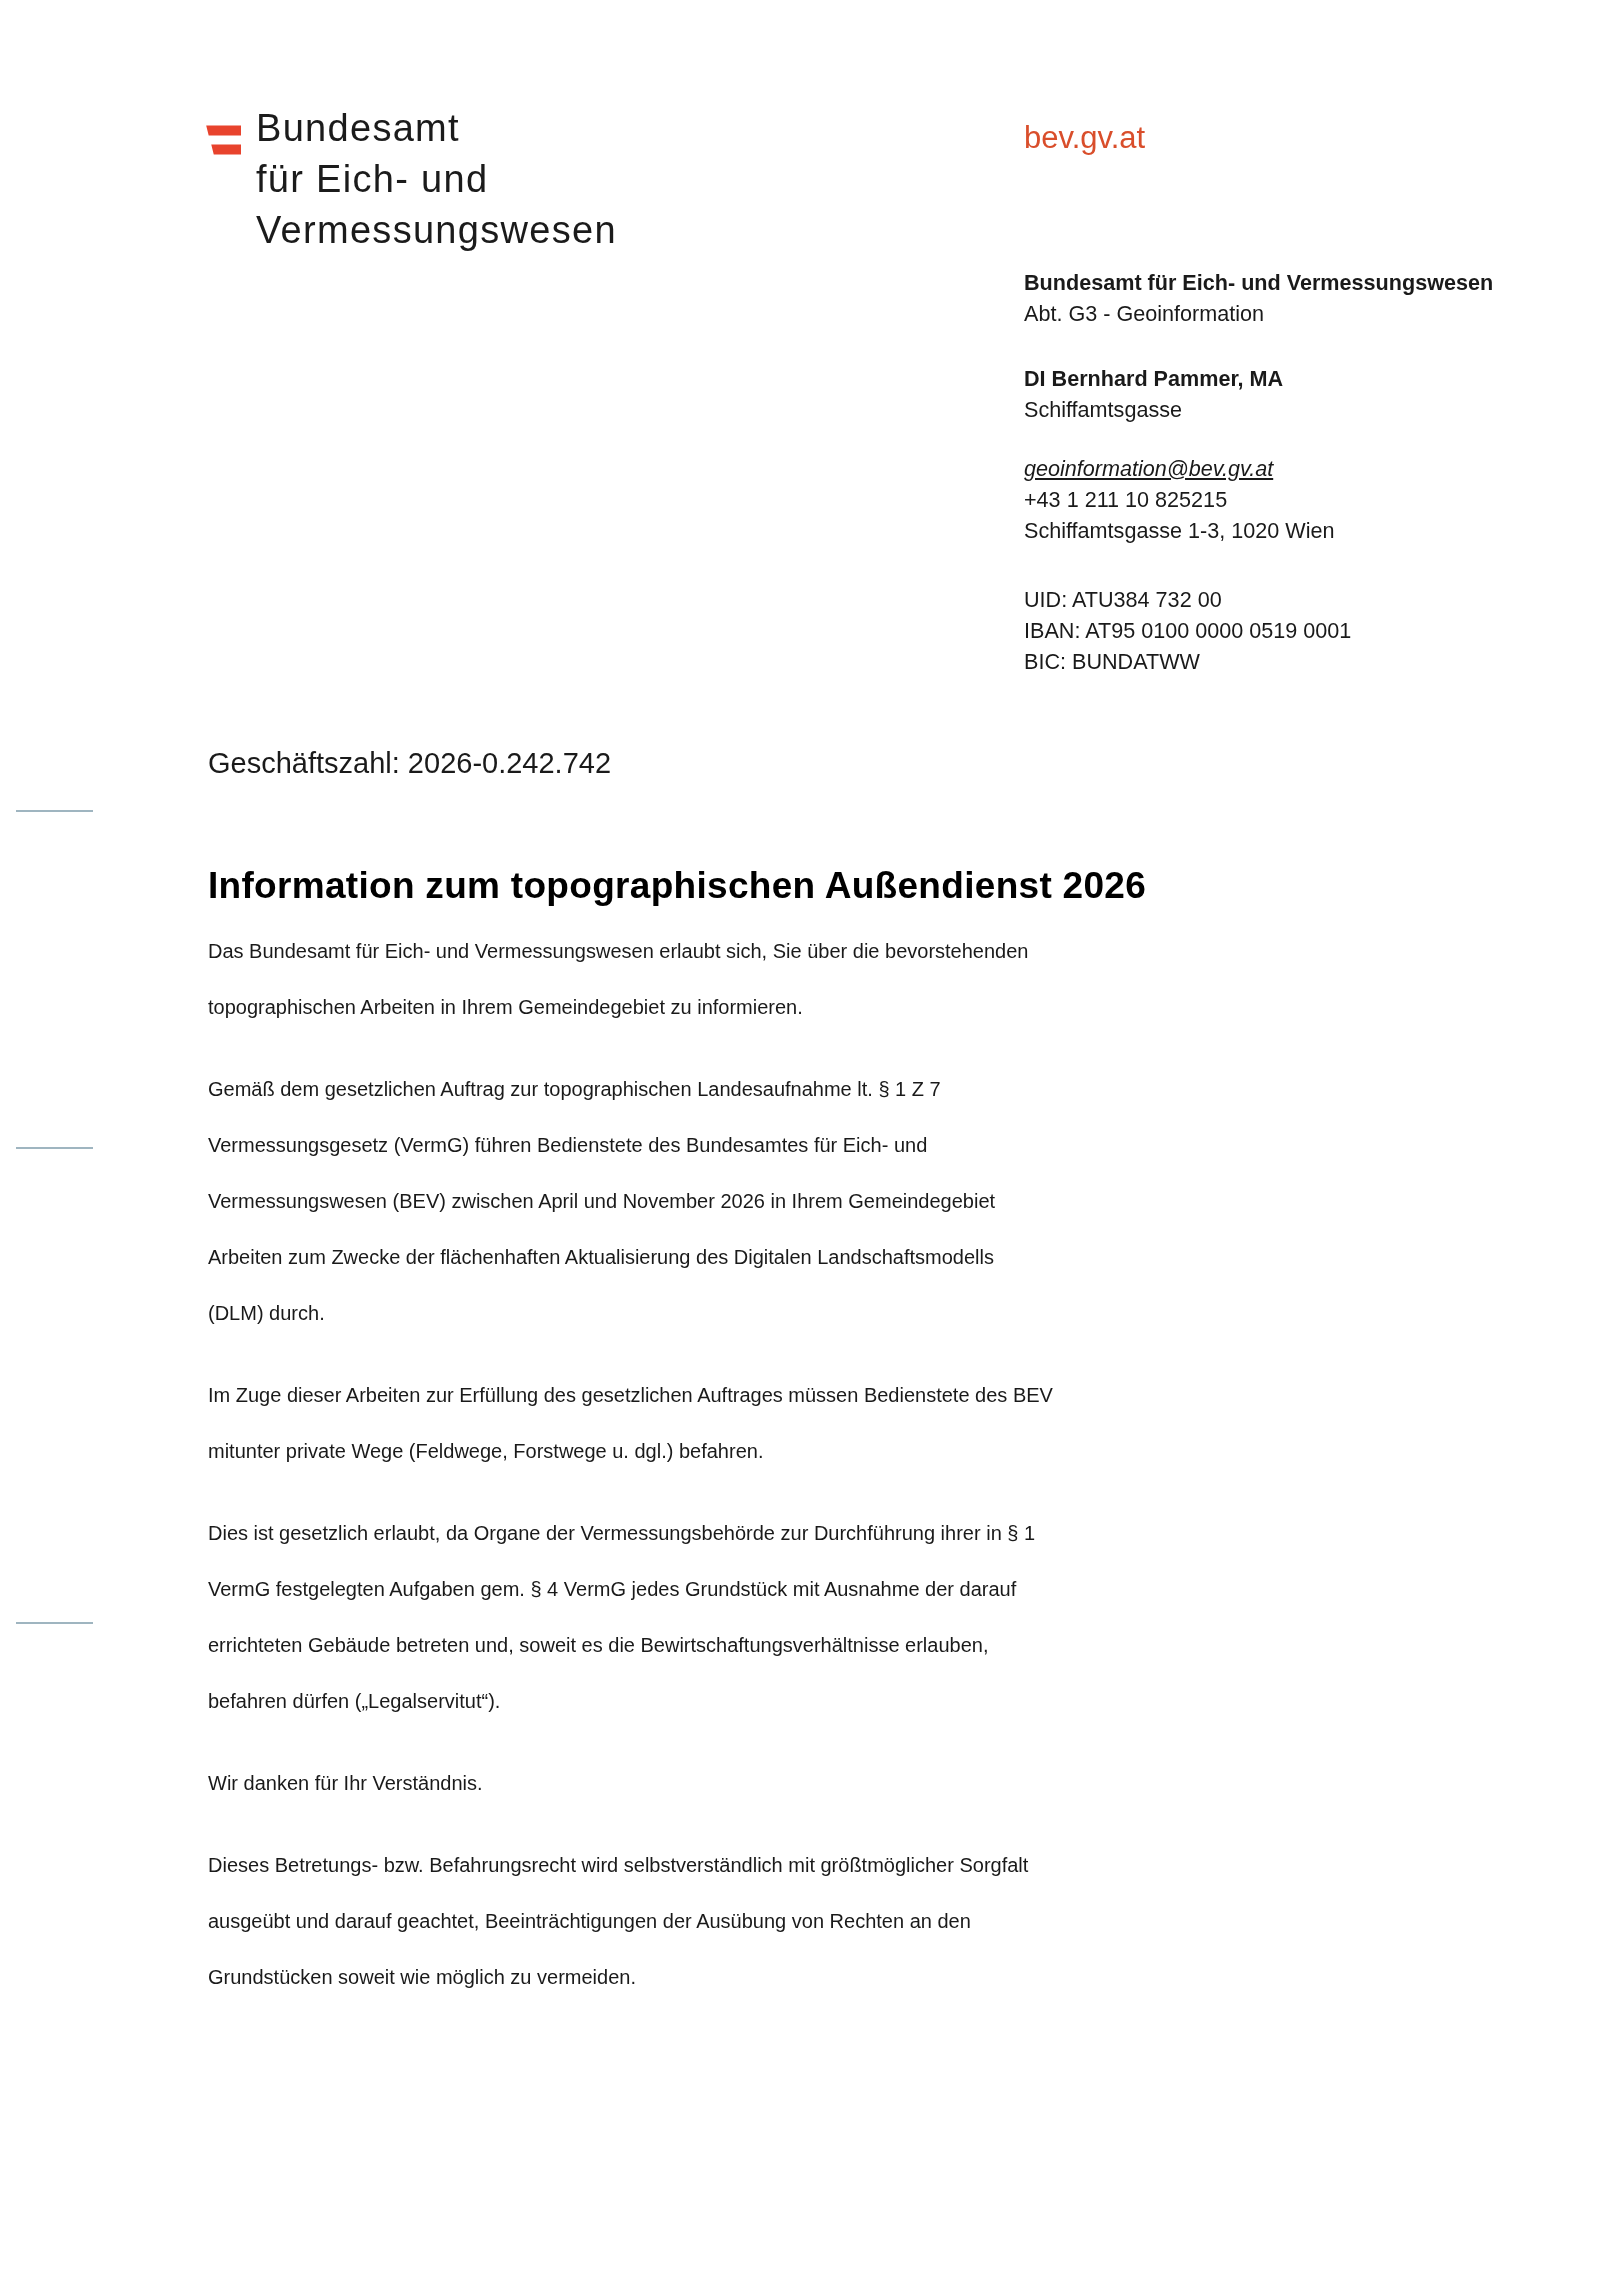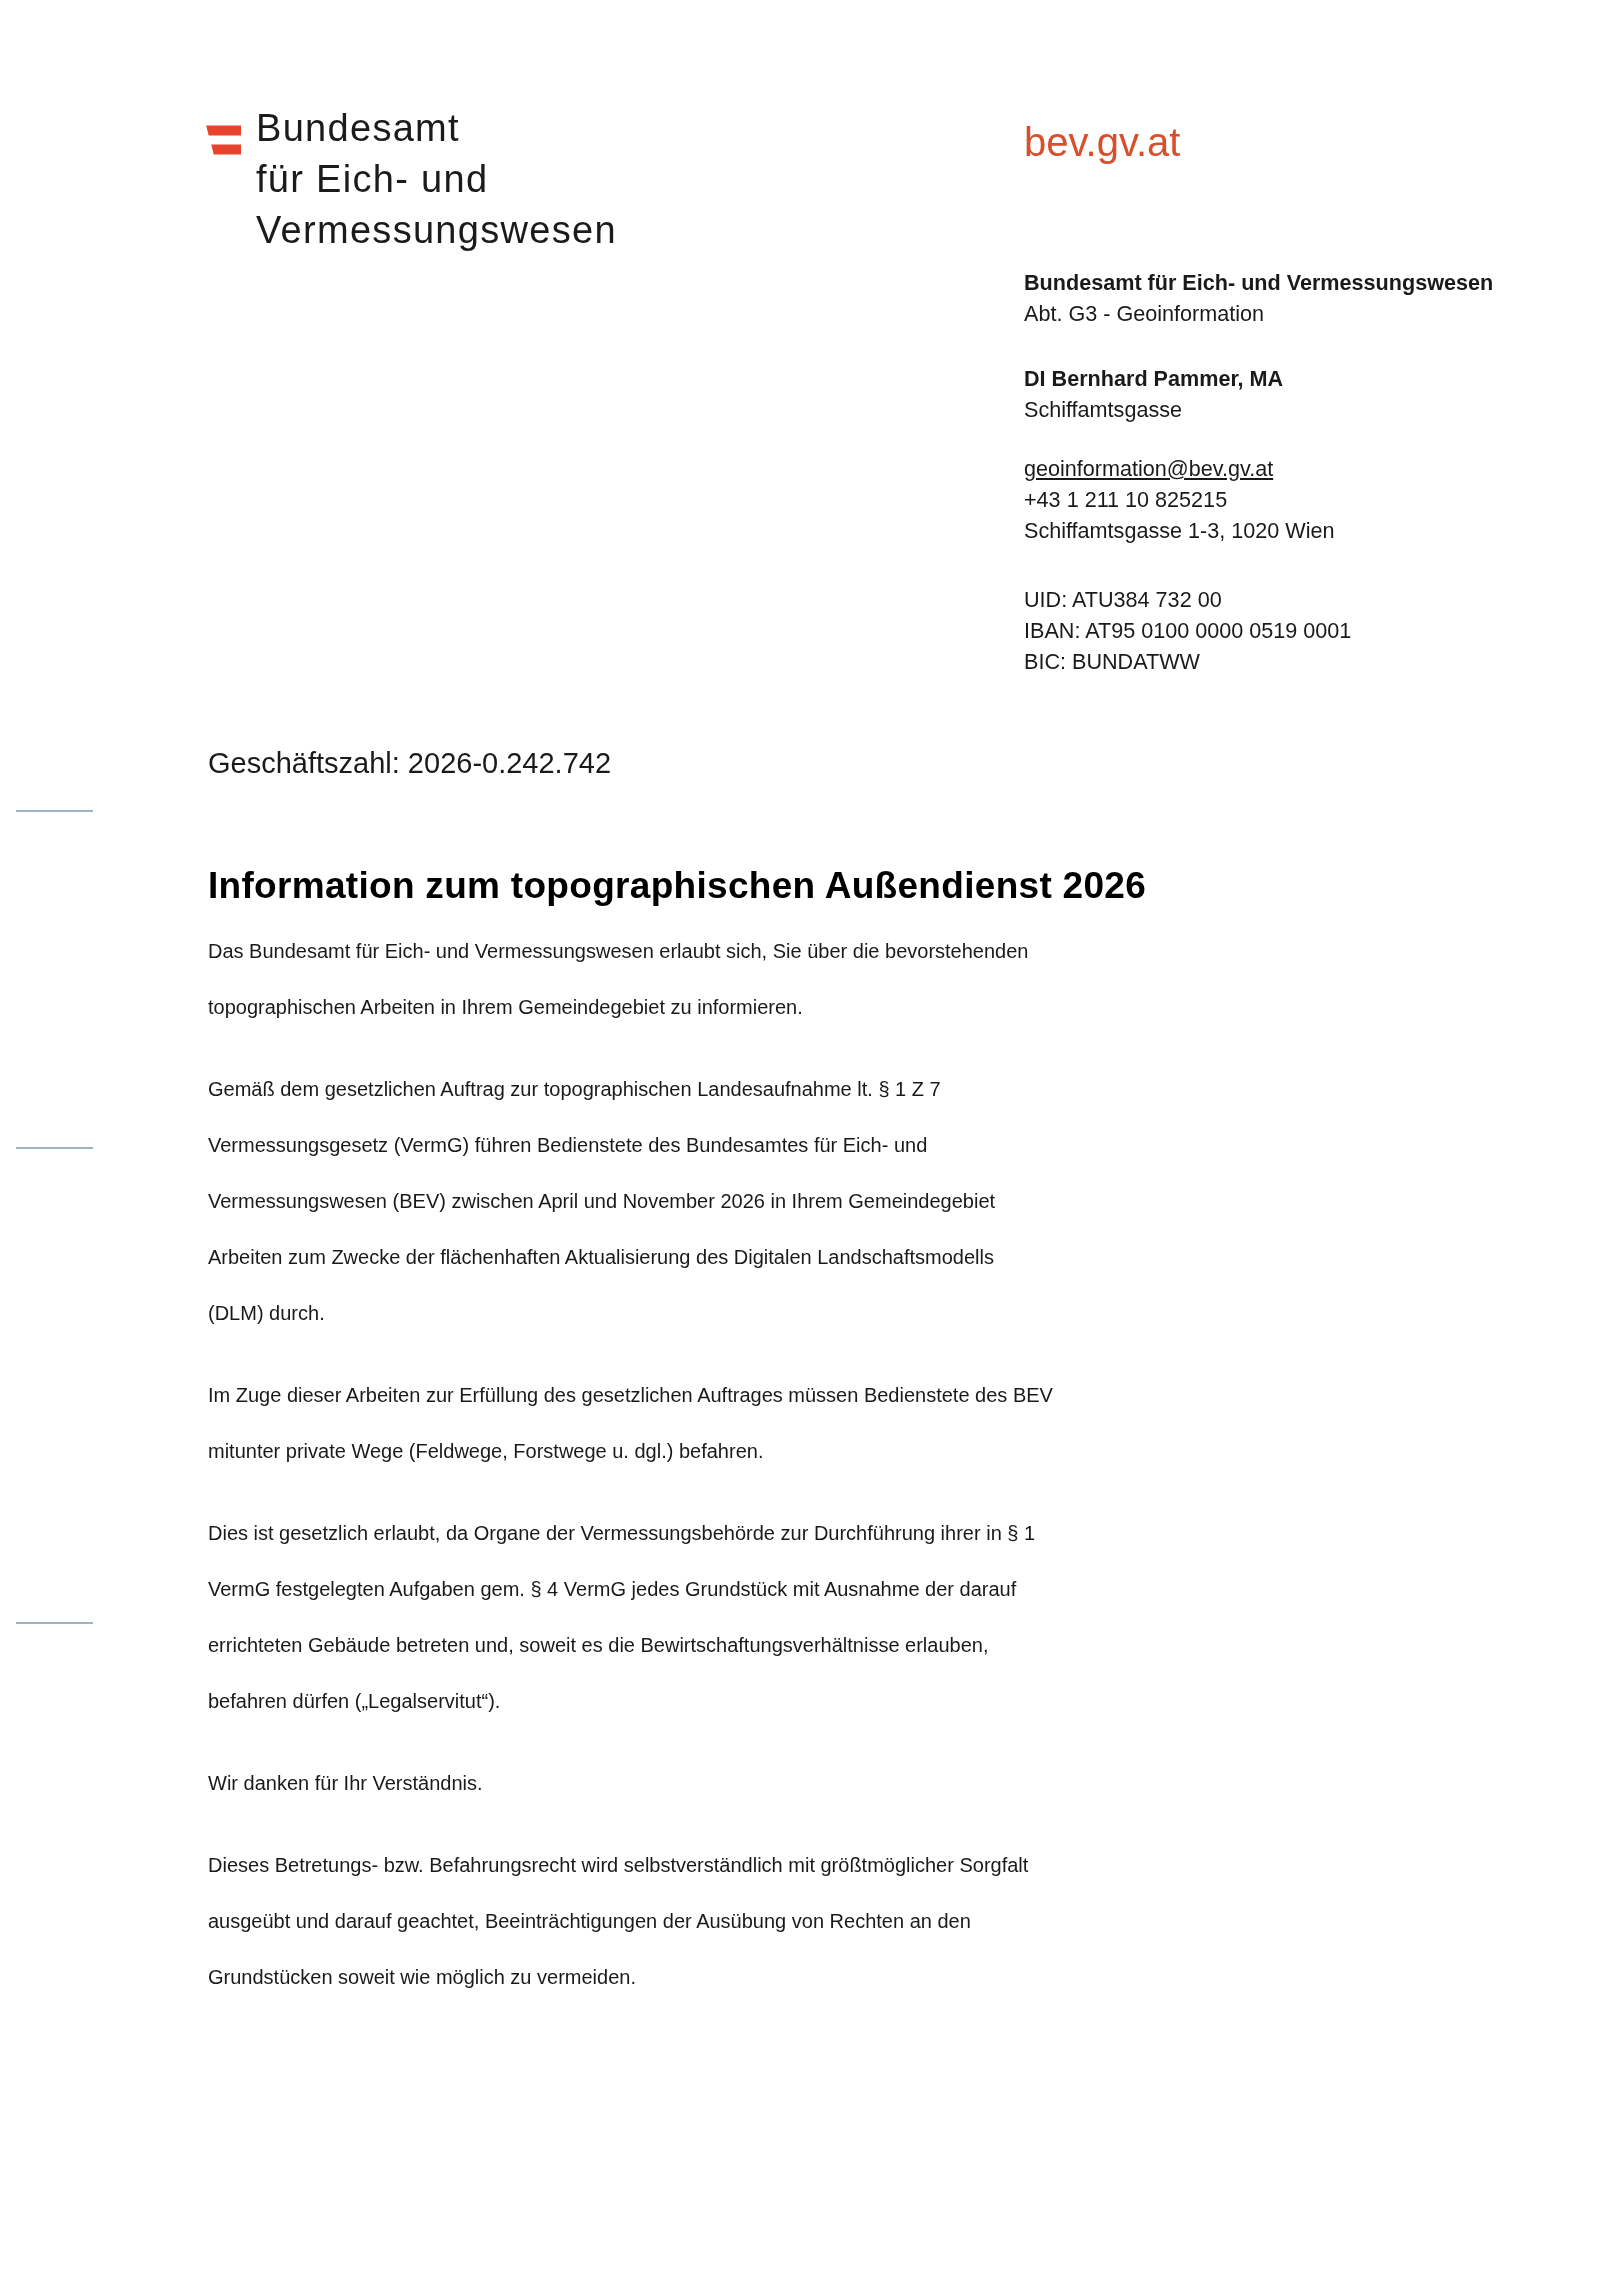--- a/index.html
+++ b/index.html
@@ -28,7 +28,7 @@
   }
   .website{
     position:absolute;left:1024px;top:120px;
-    font-size:40px;color:var(--accent-orange);
+    font-size:31px;color:var(--accent-orange);
     text-decoration:none;
   }
   

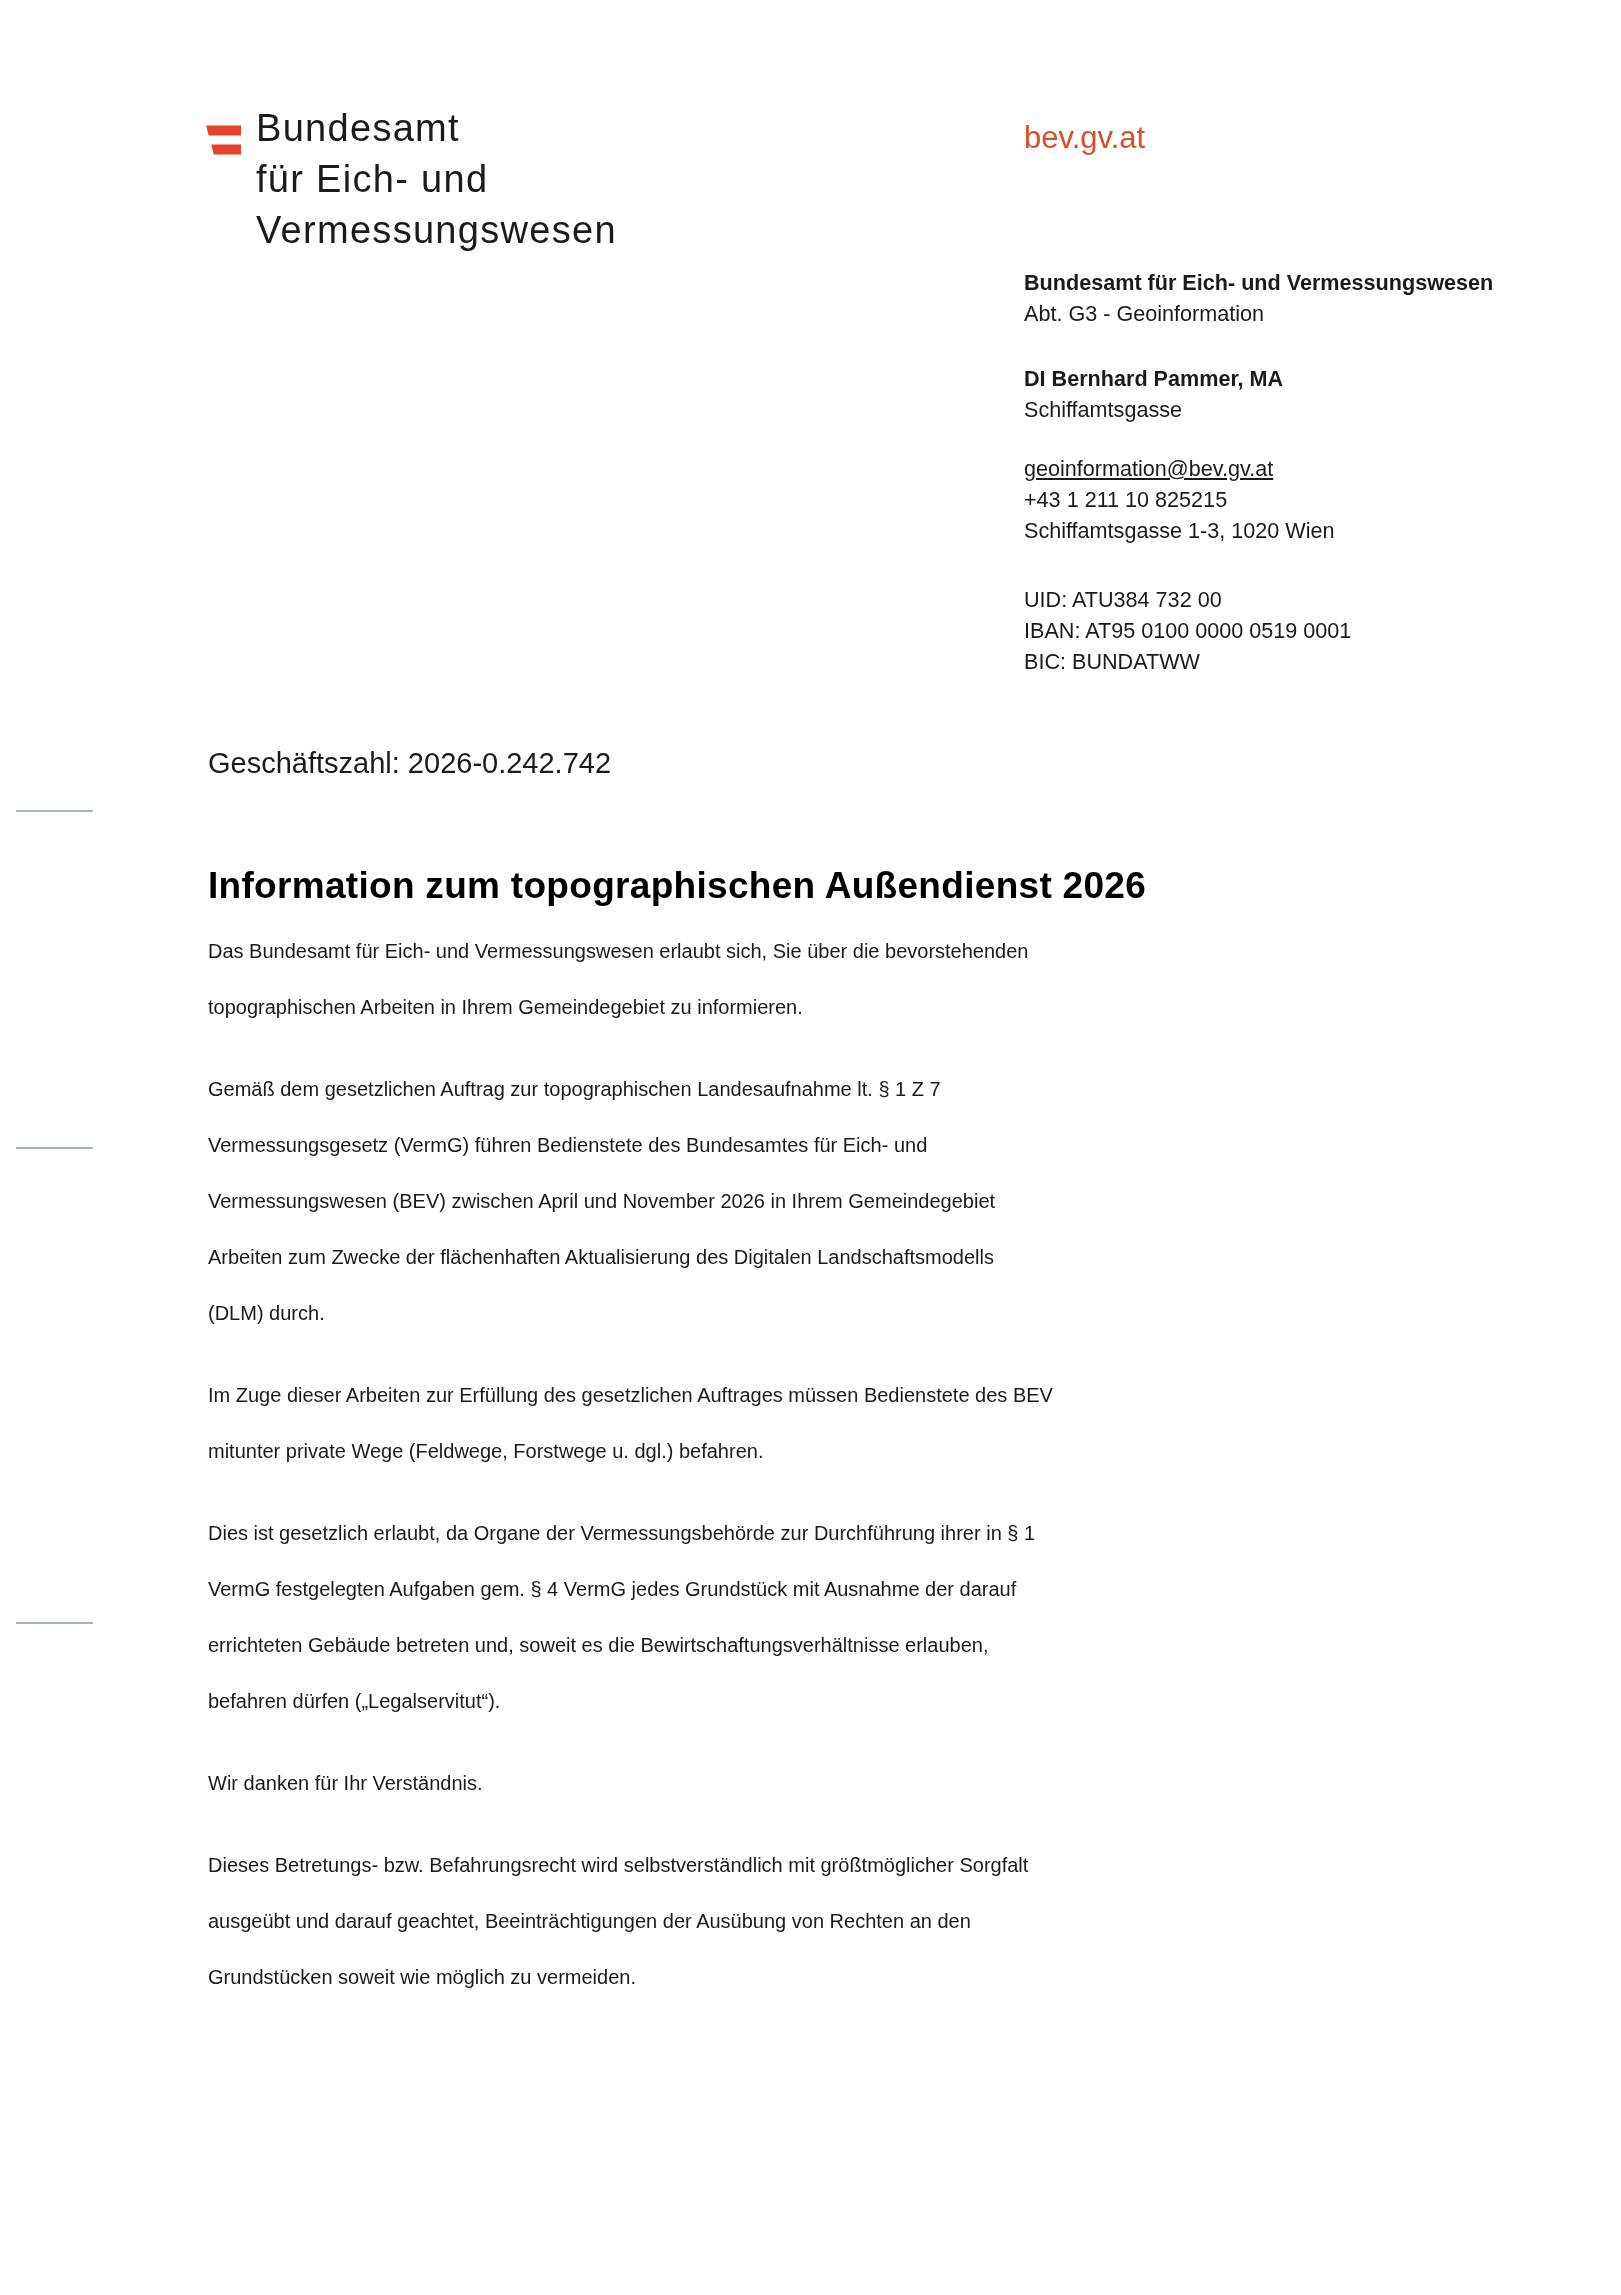--- a/index.html
+++ b/index.html
@@ -41,7 +41,7 @@
   .contact .g3{margin-top:27.5px;}
   .contact .g4{margin-top:38px;}
   .contact .b{font-weight:700;}
-  .contact .email{text-decoration:underline;color:var(--text);}
+  .contact .email{text-decoration:underline;color:var(--text);font-style:italic;}
   .line{display:block;}
   
   .reference{position:absolute;left:208px;top:747px;font-size:29px;}

